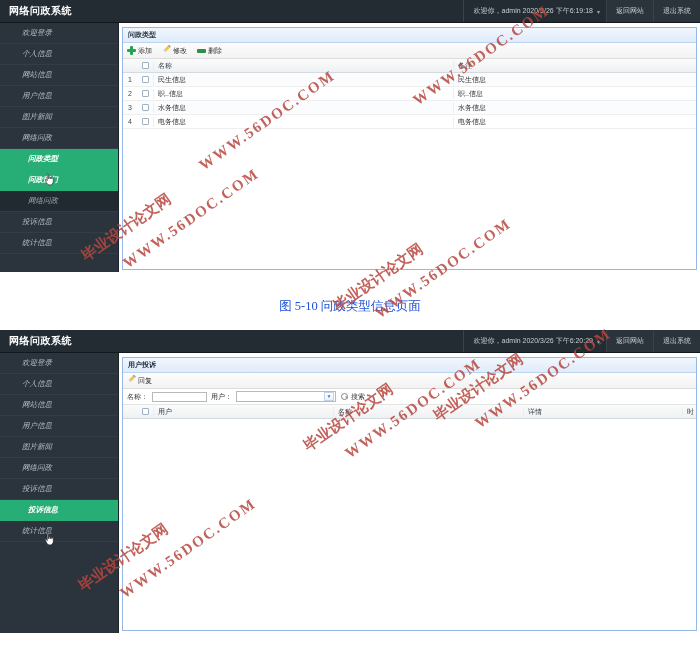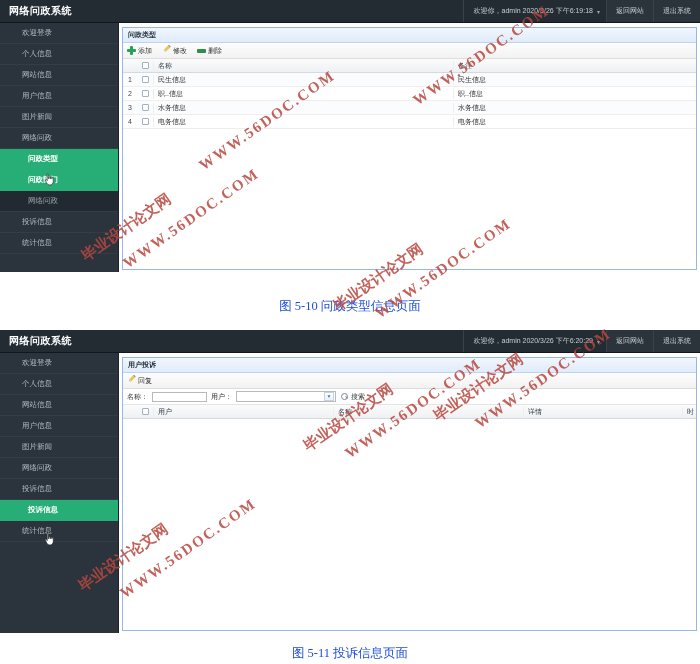--- a/index.html
+++ b/index.html
@@ -102,6 +102,7 @@
     border-bottom: 1px solid #343d45;
     box-sizing: border-box;
     white-space: nowrap;
+    font-style: italic;
   }
   .nav-item.sub {
     background: #27ae76;

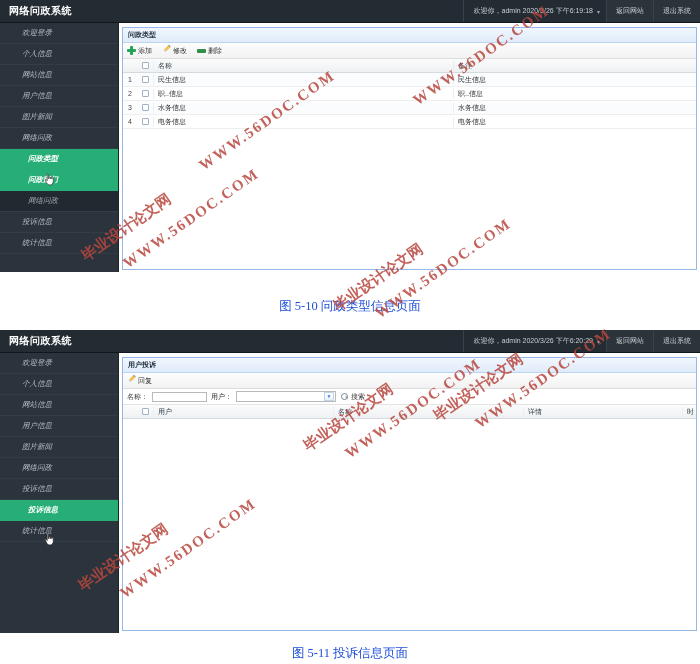--- a/index.html
+++ b/index.html
@@ -530,7 +530,6 @@
     </svg>
   </div>
 
-  <div class="caption" style="top:645px;">图 5-11 投诉信息页面</div>
 
   <div class="wm" style="left:78px;  top:250px; font-size:15px; transform:rotate(-35deg);">毕业设计论文网</div>
   <div class="wm" style="left:120px; top:258px; font-size:15px; transform:rotate(-35deg); letter-spacing:2px;">WWW.56DOC.COM</div>

